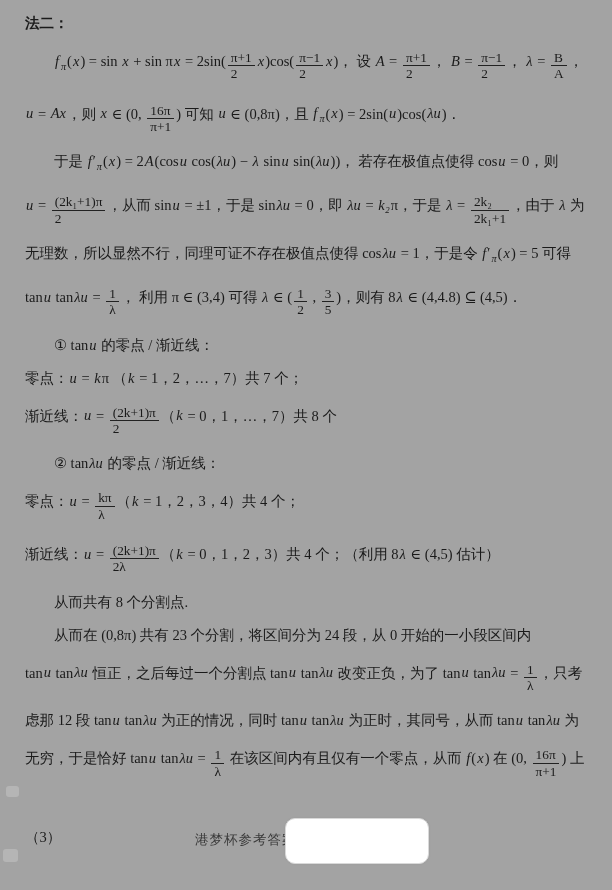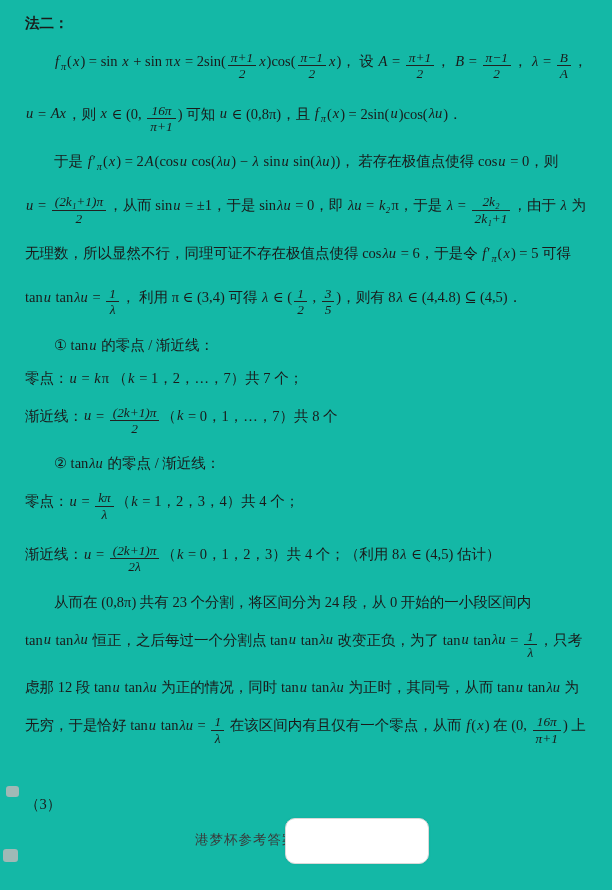--- a/index.html
+++ b/index.html
@@ -6,7 +6,7 @@
   .page{
     position:relative;
     width:612px;height:890px;
-    background:#14b8a6;
+    background:#a3a3a3;
     overflow:hidden;
     font-family:"Liberation Serif","DejaVu Serif",serif;
     color:#1a1a1a;

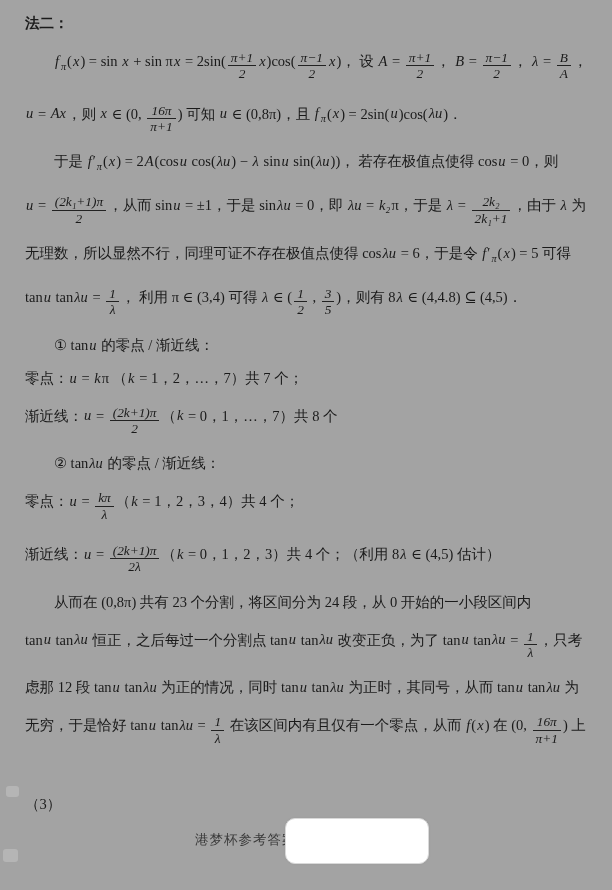--- a/index.html
+++ b/index.html
@@ -28,9 +28,8 @@
   sub.mi{font-size:0.7em;font-style:italic;}
   .frac{
     display:inline-block;
-    text-align:center;
+    text-align:left;
     vertical-align:-0.95em;
-    font-style:italic;
     font-size:0.92em;
     line-height:1.15;
     margin:9px 2px;

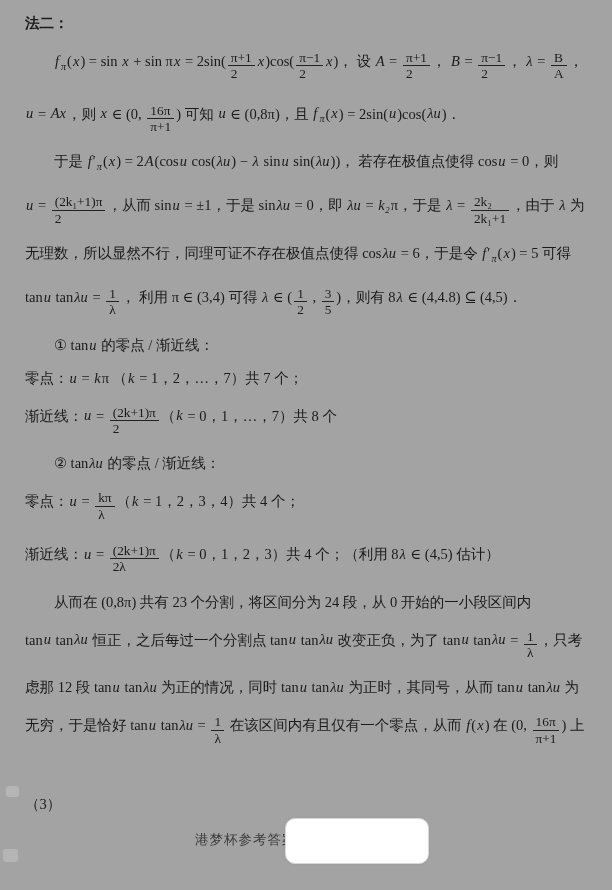--- a/index.html
+++ b/index.html
@@ -71,7 +71,7 @@
       <div class="line"><span class="mi">u</span><span> = </span><span class="mi">Ax</span><span>，则 </span><span class="mi">x</span><span> ∈ (0, </span><span class="frac"><span class="fn">16π</span><span class="fd">π+1</span></span><span>) 可知 </span><span class="mi">u</span><span> ∈ (0,8π)，且 </span><span class="mi">f</span><sub class="mi">π</sub><span>(</span><span class="mi">x</span><span>) = 2sin(</span><span class="mi">u</span><span>)cos(</span><span class="mi">λu</span><span>)．</span></div>
       <div class="line indent"><span>于是 </span><span class="mi">f′</span><sub class="mi">π</sub><span>(</span><span class="mi">x</span><span>) = 2</span><span class="mi">A</span><span>(cos</span><span class="mi">u</span><span> cos(</span><span class="mi">λu</span><span>) − </span><span class="mi">λ</span><span> sin</span><span class="mi">u</span><span> sin(</span><span class="mi">λu</span><span>))，  若存在极值点使得 cos</span><span class="mi">u</span><span> = 0，则</span></div>
       <div class="line"><span class="mi">u</span><span> = </span><span class="frac"><span class="fn">(2k₁+1)π</span><span class="fd">2</span></span><span>，从而 sin</span><span class="mi">u</span><span> = ±1，于是 sin</span><span class="mi">λu</span><span> = 0，即 </span><span class="mi">λu</span><span> = </span><span class="mi">k₂</span><span>π，于是 </span><span class="mi">λ</span><span> = </span><span class="frac"><span class="fn">2k₂</span><span class="fd">2k₁+1</span></span><span>，由于 </span><span class="mi">λ</span><span> 为</span></div>
-      <div class="line"><span>无理数，所以显然不行，同理可证不存在极值点使得 cos</span><span class="mi">λu</span><span> = 6，于是令 </span><span class="mi">f′</span><sub class="mi">π</sub><span>(</span><span class="mi">x</span><span>) = 5 可得</span></div>
+      <div class="line"><span>无理数，所以显然不行，同理可证不存在极值点使得 cos</span><span class="mi">λu</span><span> = 1，于是令 </span><span class="mi">f′</span><sub class="mi">π</sub><span>(</span><span class="mi">x</span><span>) = 5 可得</span></div>
       <div class="line"><span>tan</span><span class="mi">u</span><span> tan</span><span class="mi">λu</span><span> = </span><span class="frac"><span class="fn">1</span><span class="fd">λ</span></span><span>，  利用 π ∈ (3,4) 可得 </span><span class="mi">λ</span><span> ∈ (</span><span class="frac"><span class="fn">1</span><span class="fd">2</span></span><span> , </span><span class="frac"><span class="fn">3</span><span class="fd">5</span></span><span>)，则有 8</span><span class="mi">λ</span><span> ∈ (4,4.8) ⊆ (4,5)．</span></div>
       <div class="line indent"><span>①  tan</span><span class="mi">u</span><span> 的零点 / 渐近线：</span></div>
       <div class="line"><span>零点：</span><span class="mi">u</span><span> = </span><span class="mi">k</span><span>π （</span><span class="mi">k</span><span> = 1，2，…，7）共 7 个；</span></div>

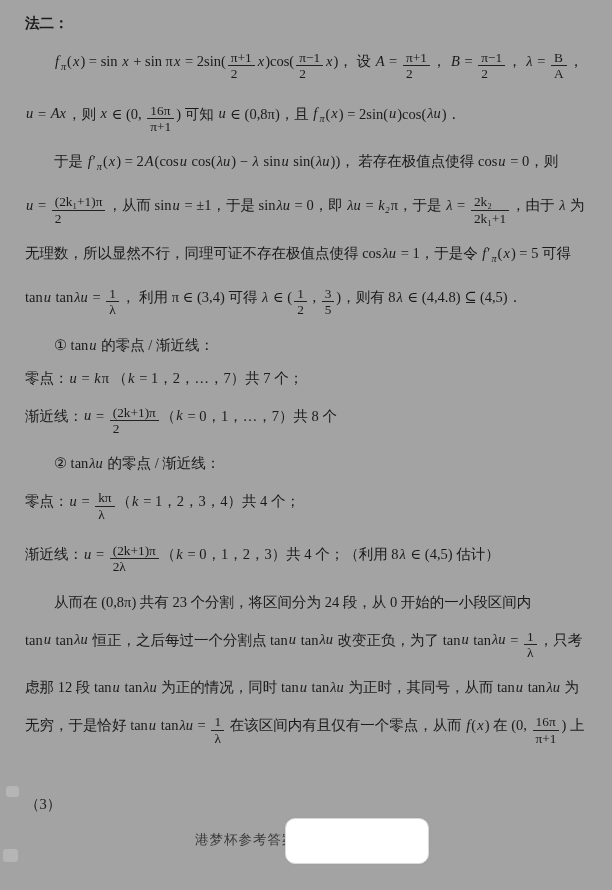--- a/index.html
+++ b/index.html
@@ -79,6 +79,7 @@
       <div class="line indent"><span>②  tan</span><span class="mi">λu</span><span> 的零点 / 渐近线：</span></div>
       <div class="line"><span>零点：</span><span class="mi">u</span><span> = </span><span class="frac"><span class="fn">kπ</span><span class="fd">λ</span></span><span>（</span><span class="mi">k</span><span> = 1，2，3，4）共 4 个；</span></div>
       <div class="line"><span>渐近线：</span><span class="mi">u</span><span> = </span><span class="frac"><span class="fn">(2k+1)π</span><span class="fd">2λ</span></span><span>（</span><span class="mi">k</span><span> = 0，1，2，3）共 4 个；（利用 8</span><span class="mi">λ</span><span> ∈ (4,5) 估计）</span></div>
+      <div class="line indent"><span>从而共有 8 个分割点.</span></div>
       <div class="line indent"><span>从而在 (0,8π) 共有 23 个分割，将区间分为 24 段，从 0 开始的一小段区间内</span></div>
       <div class="line"><span>tan</span><span class="mi">u</span><span> tan</span><span class="mi">λu</span><span> 恒正，之后每过一个分割点 tan</span><span class="mi">u</span><span> tan</span><span class="mi">λu</span><span> 改变正负，为了 tan</span><span class="mi">u</span><span> tan</span><span class="mi">λu</span><span> = </span><span class="frac"><span class="fn">1</span><span class="fd">λ</span></span><span>，只考</span></div>
       <div class="line"><span>虑那 12 段 tan</span><span class="mi">u</span><span> tan</span><span class="mi">λu</span><span> 为正的情况，同时 tan</span><span class="mi">u</span><span> tan</span><span class="mi">λu</span><span> 为正时，其同号，从而 tan</span><span class="mi">u</span><span> tan</span><span class="mi">λu</span><span> 为</span></div>

